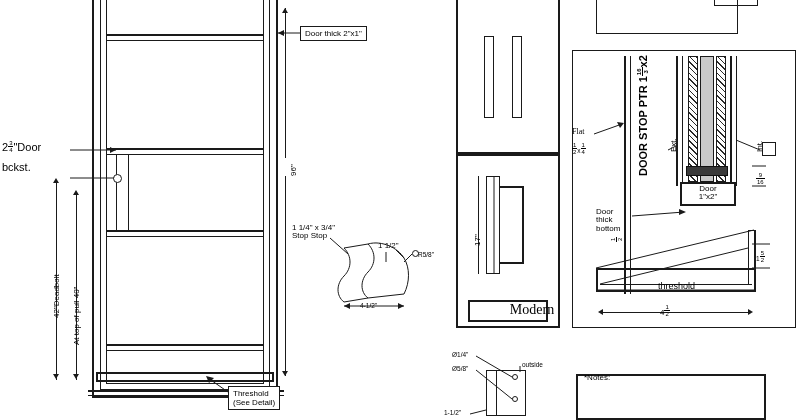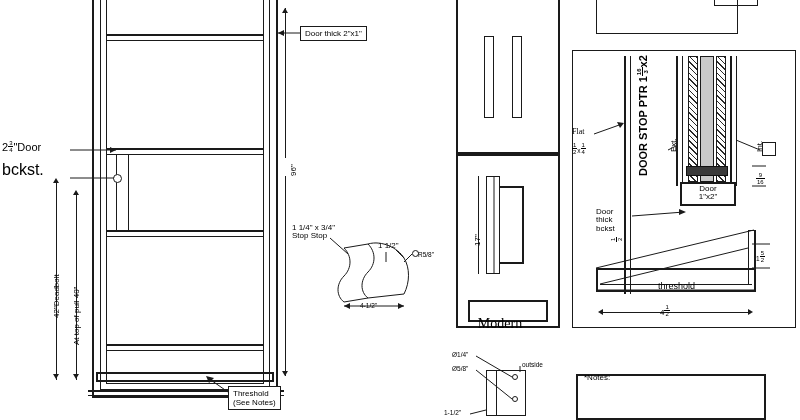--- a/index.html
+++ b/index.html
@@ -98,7 +98,7 @@
   <div class="lbl vert" style="left:73px;top:345px;transform:rotate(-90deg);">At top of pull 40"</div>
 
   <div class="lbl" style="left:2px;top:140px;font-size:11px;"><span>2</span><span class="frac"><span class="n">3</span><span class="d">4</span></span><span>"Door</span></div>
-  <div class="lbl" style="left:2px;top:162px;font-size:16px;">bckst.</div>
+  <div class="lbl" style="left:2px;top:162px;font-size:11px;">bckst.</div>
 
   <div class="lblbox" style="left:300px;top:26px;">Door thick 2"x1"</div>
 

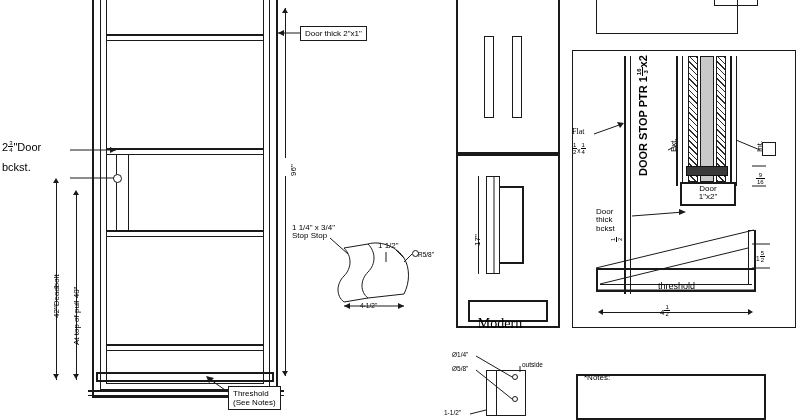--- a/index.html
+++ b/index.html
@@ -167,7 +167,7 @@
 
     <div class="lbl" style="left:596px;top:208px;"><span>Door</span>
 <span>thick</span>
-<span>bckst</span></div>
+<span>bottom</span></div>
 
     <div class="lbl tiny vert" style="left:610px;top:242px;transform:rotate(-90deg);"><span class="frac"><span class="n">1</span><span class="d">2</span></span></div>
 

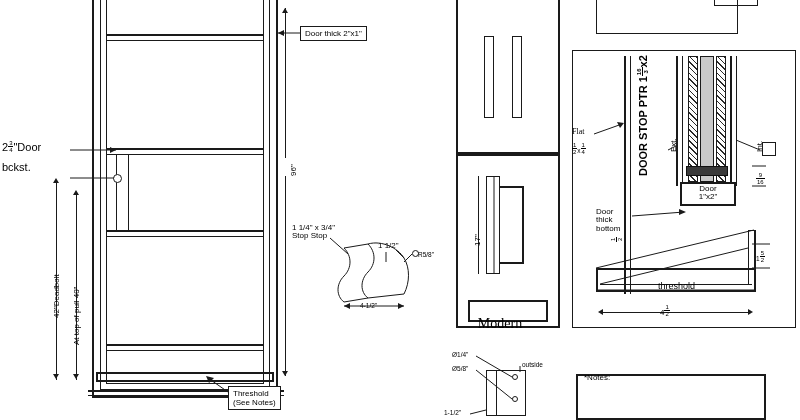--- a/index.html
+++ b/index.html
@@ -127,7 +127,7 @@
     <div class="ln v1" style="left:478px;top:176px;height:98px;"></div>
     <div class="lbl vert" style="left:474px;top:246px;transform:rotate(-90deg);">17"</div>
     <div class="box2" style="left:468px;top:300px;width:80px;height:22px;"></div>
-    <div class="lbl big serif ctr" style="left:460px;top:303px;width:80px;margin-top:14px;">Modern</div>
+    <div class="lbl big serif ctr" style="left:492px;top:303px;width:80px;">Modern</div>
   </div>
 
   <div>

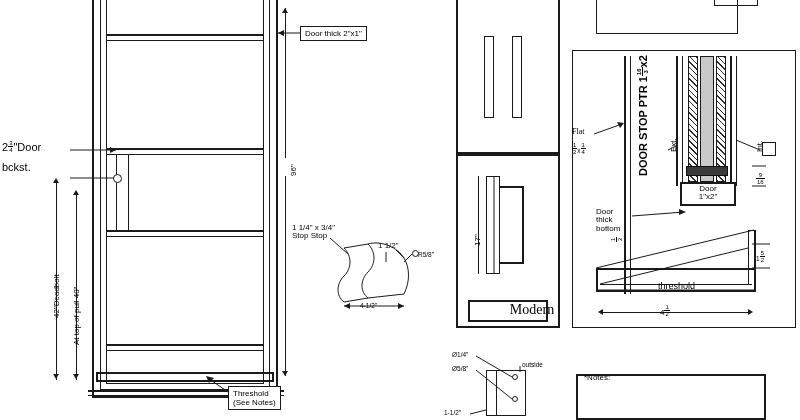--- a/index.html
+++ b/index.html
@@ -103,7 +103,7 @@
   <div class="lblbox" style="left:300px;top:26px;">Door thick 2"x1"</div>
 
   <div class="lblbox" style="left:228px;top:386px;"><span>Threshold</span>
-<span>(See Notes)</span></div>
+<span>(See Detail)</span></div>
 
   <div>
     <div class="lbl" style="left:292px;top:224px;"><span>1 1/4" x 3/4"</span>

